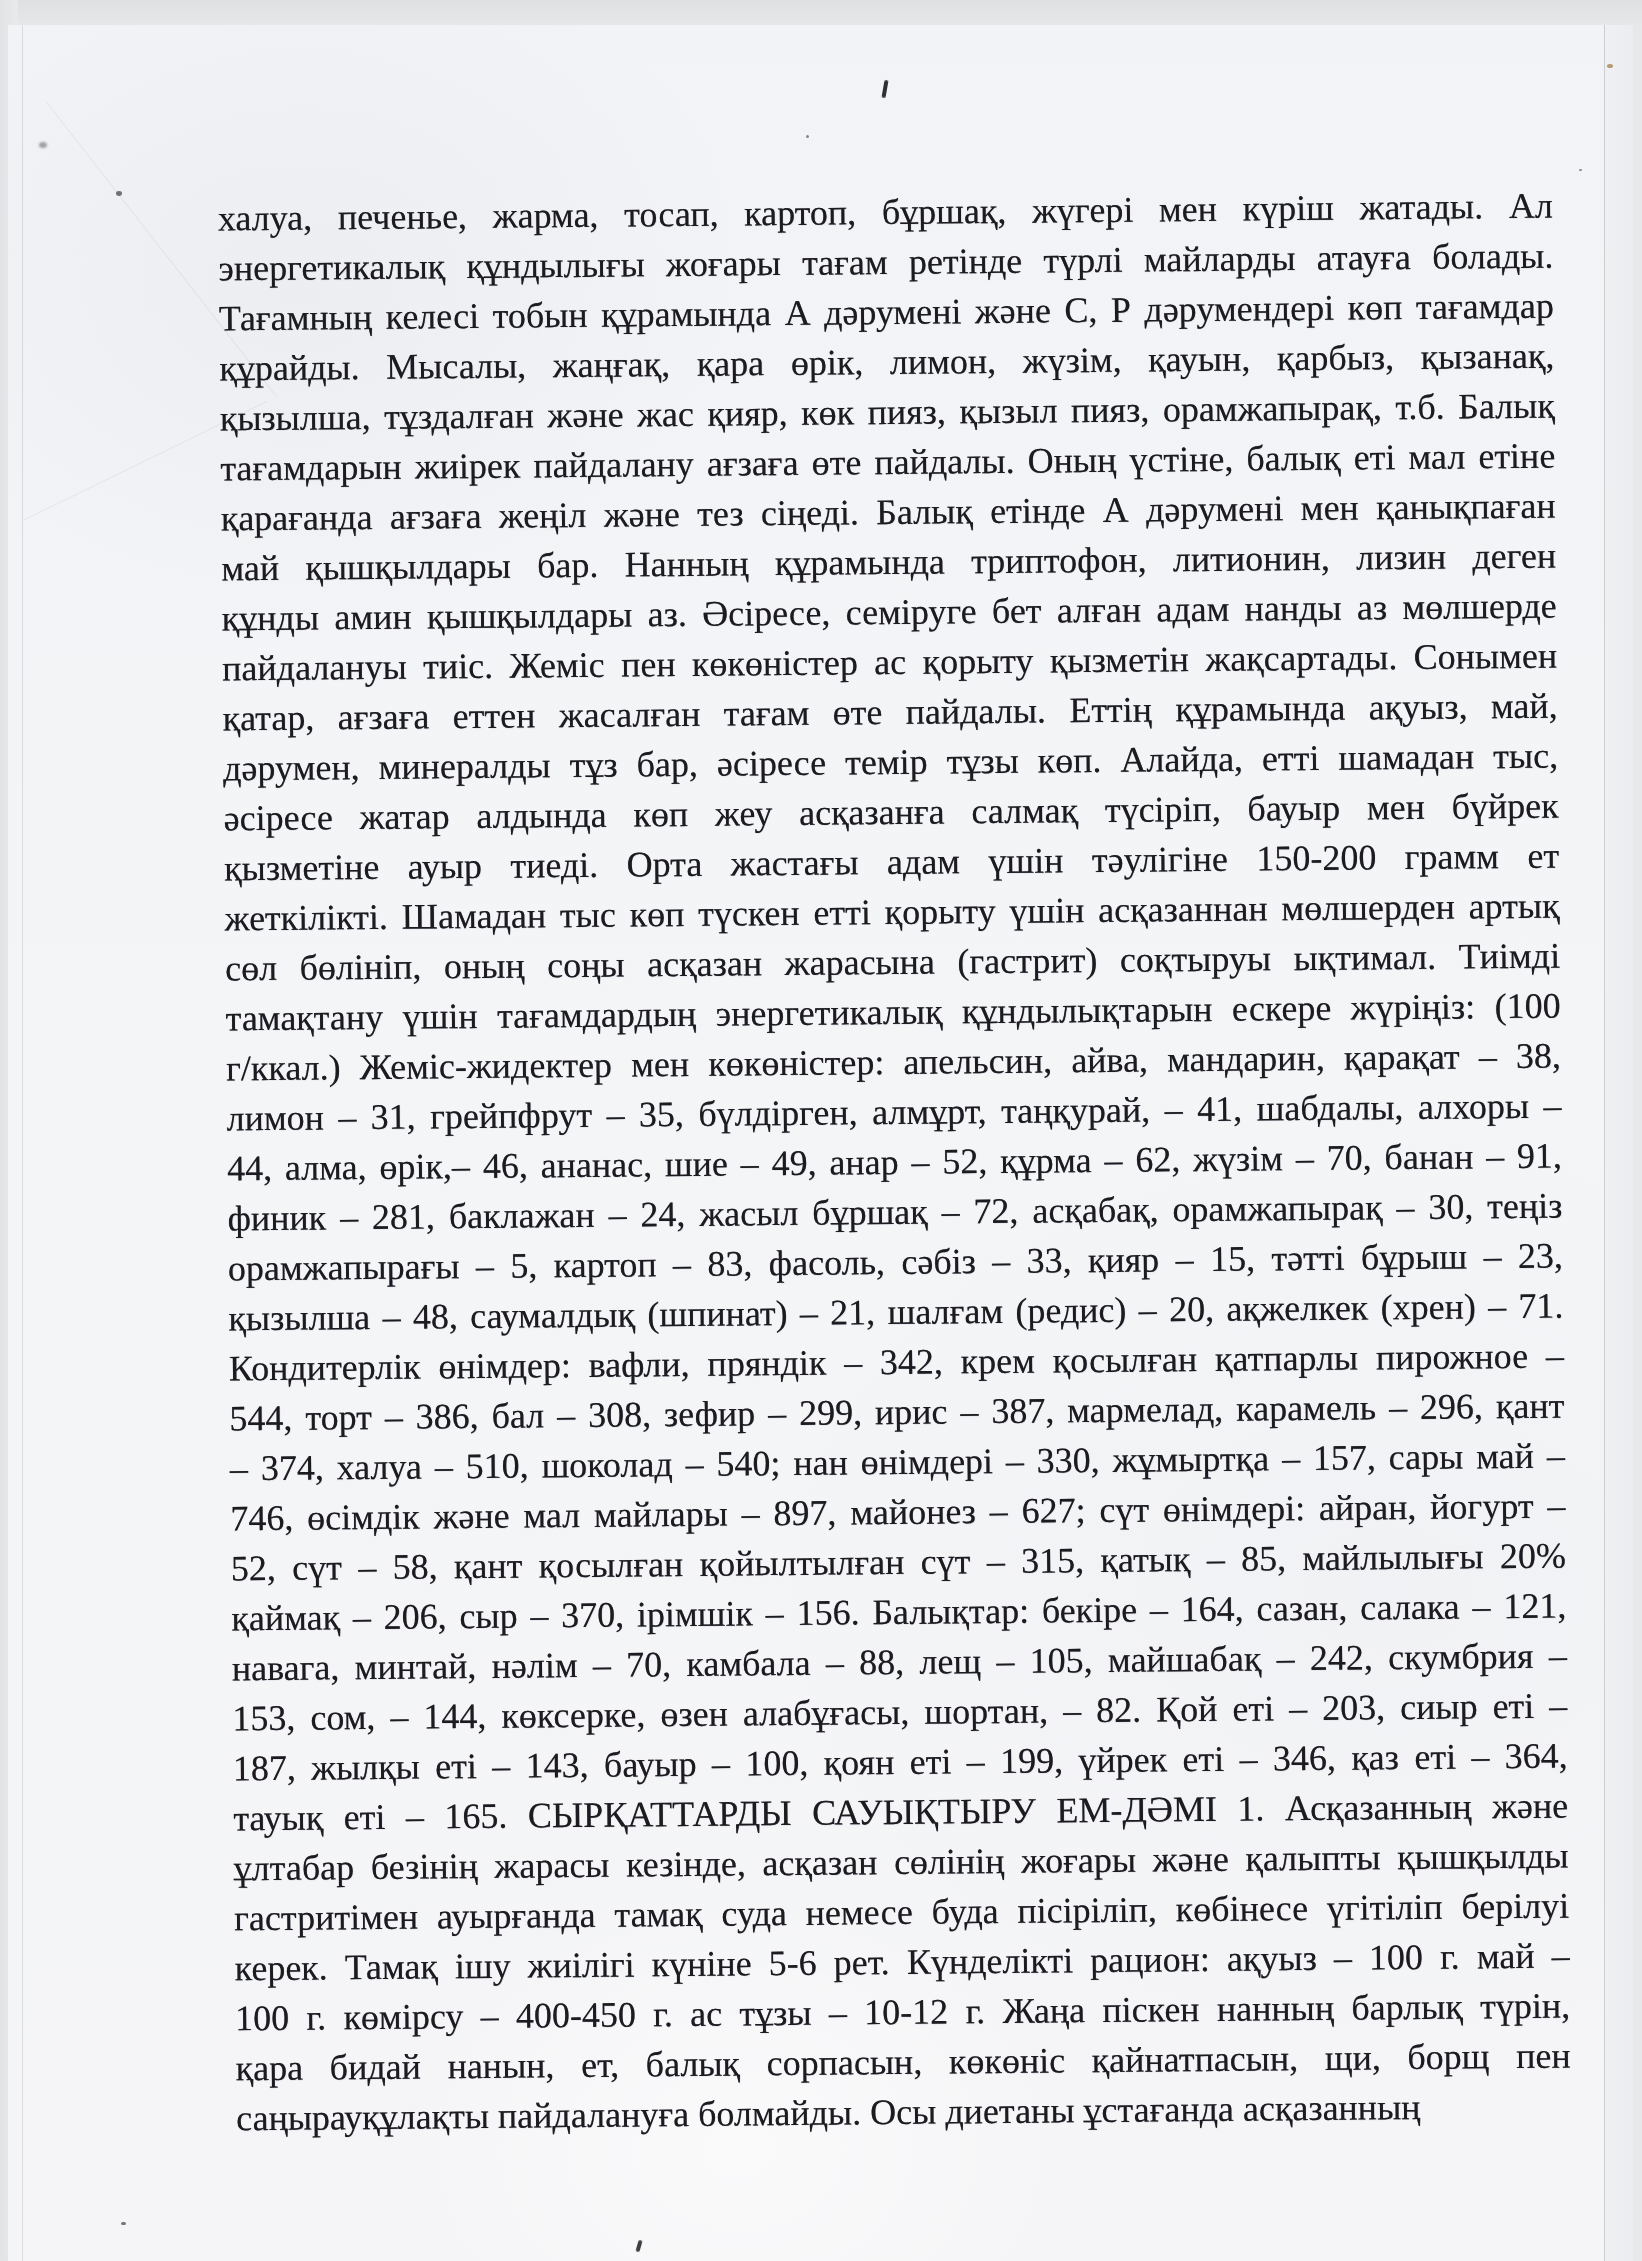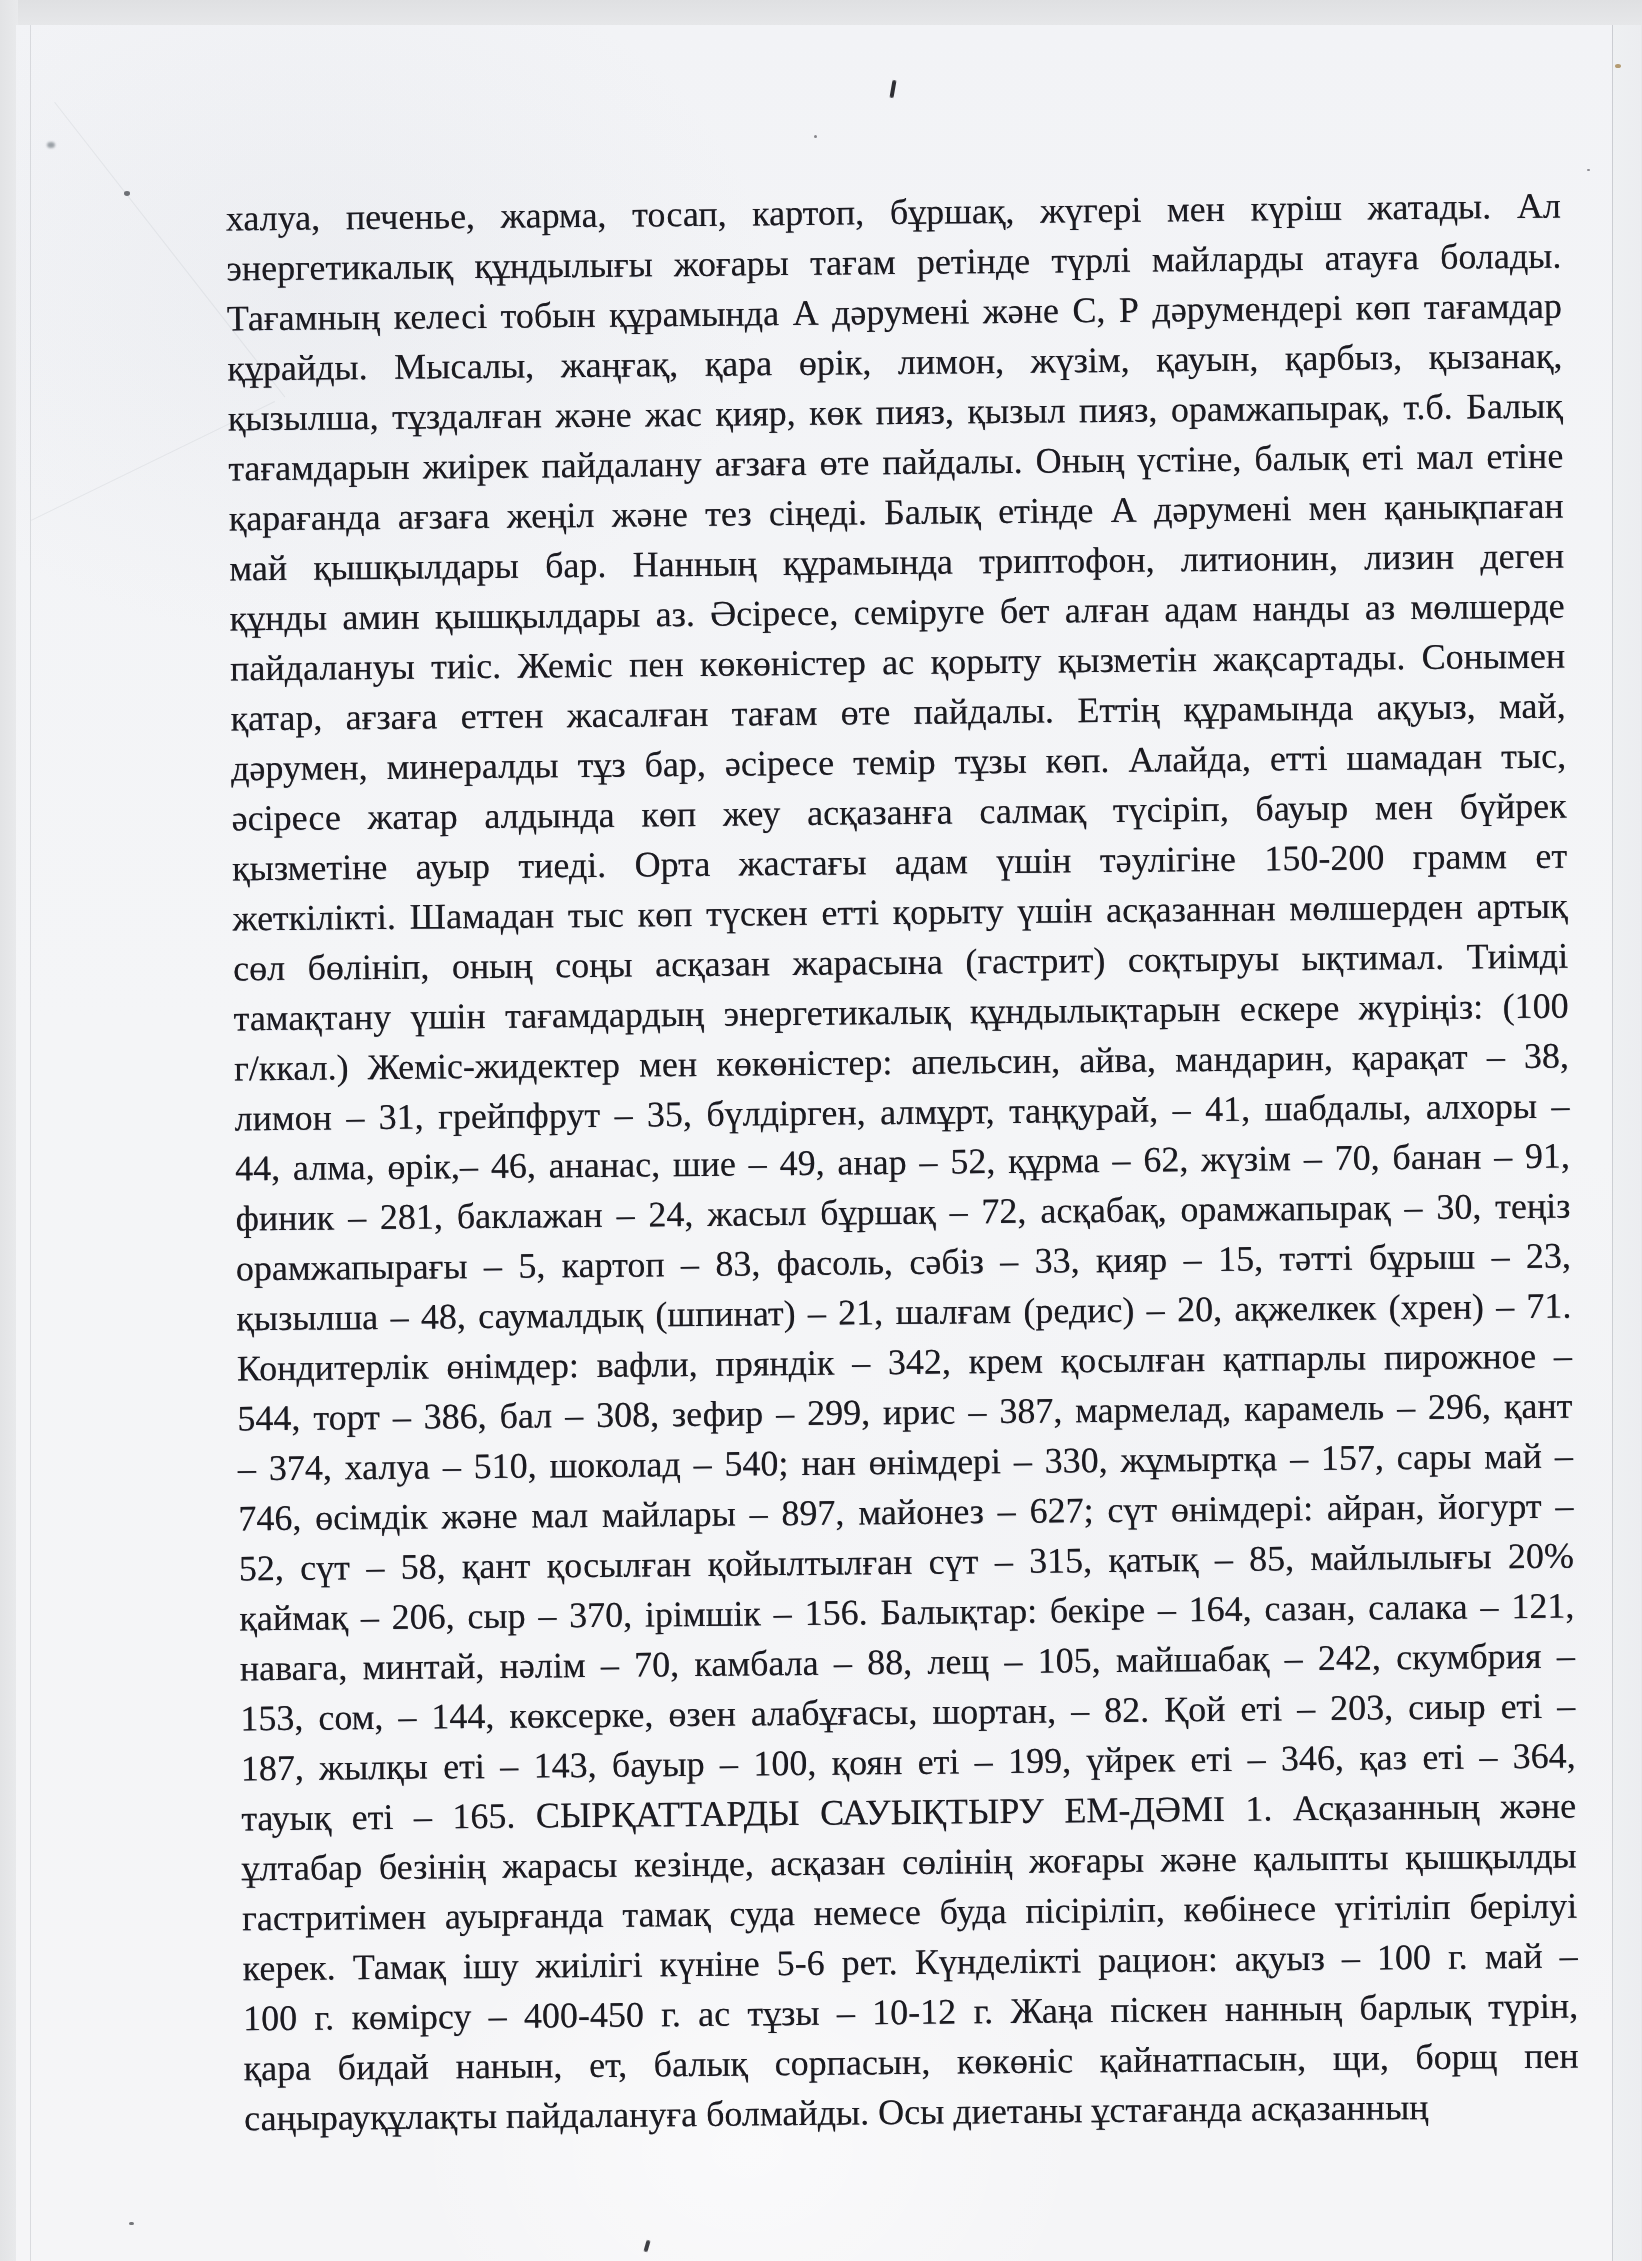--- a/index.html
+++ b/index.html
@@ -23,7 +23,7 @@
 
   
   .paper {
-    position: absolute; left: 16px; top: 24.5px;
+    position: absolute; left: 8px; top: 24.5px;
     width: 1625px; height: 2237px;
     background:
       radial-gradient(773px 580px at 18% 12%, rgba(210,214,222,0.20), rgba(210,214,222,0) 60%),

